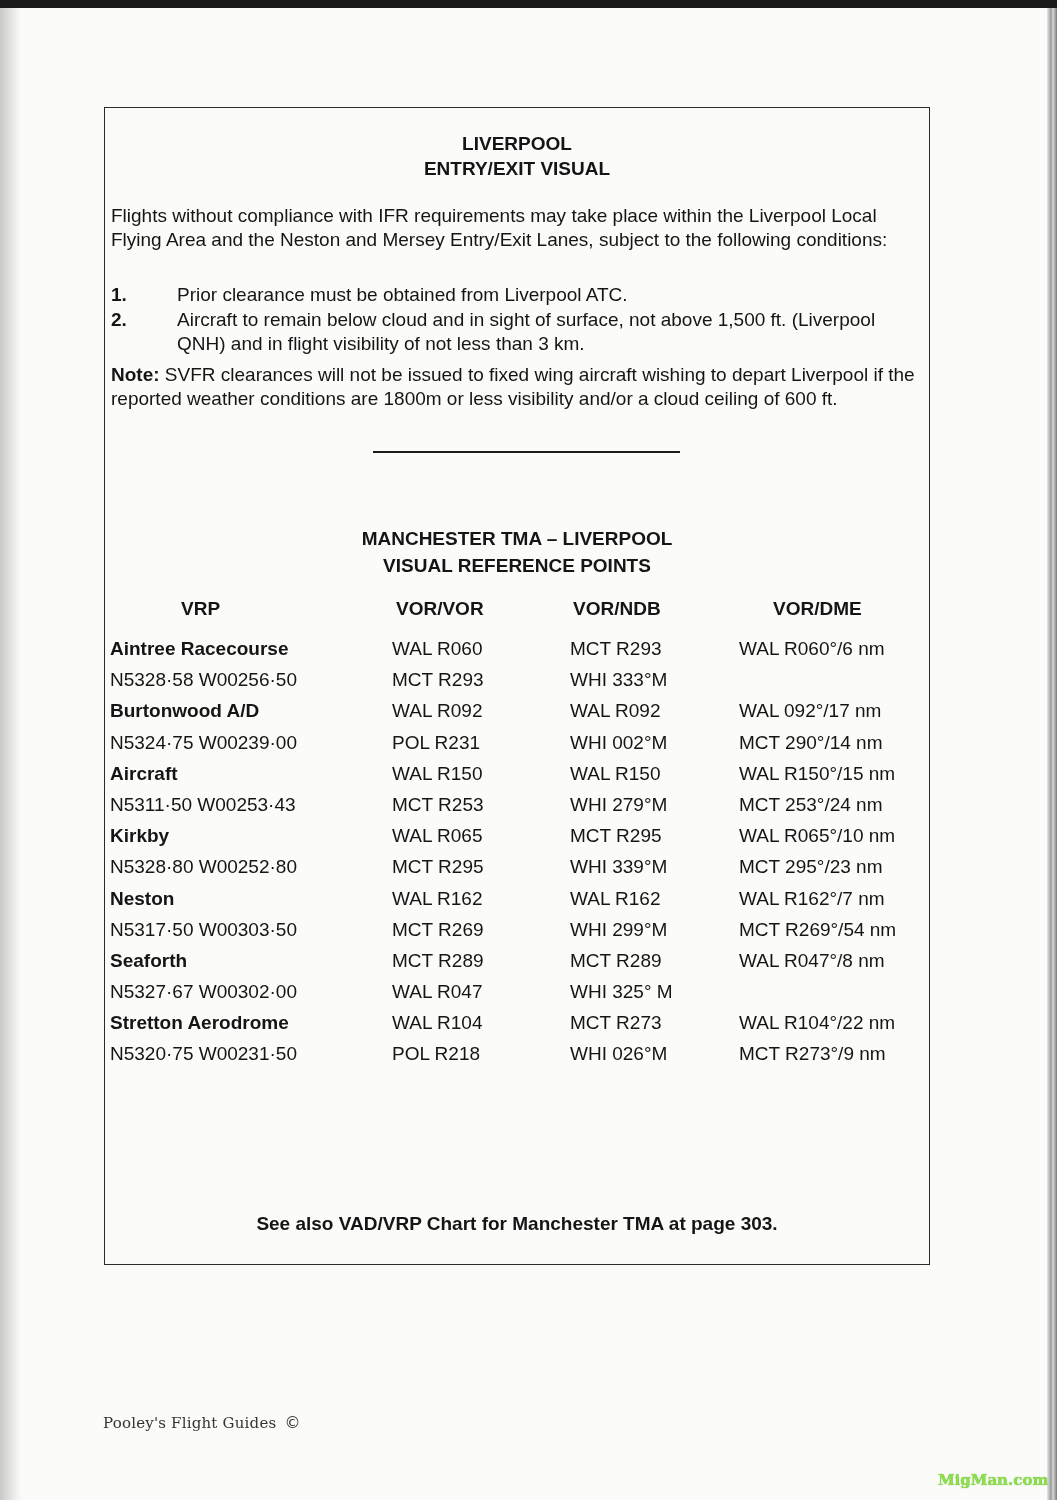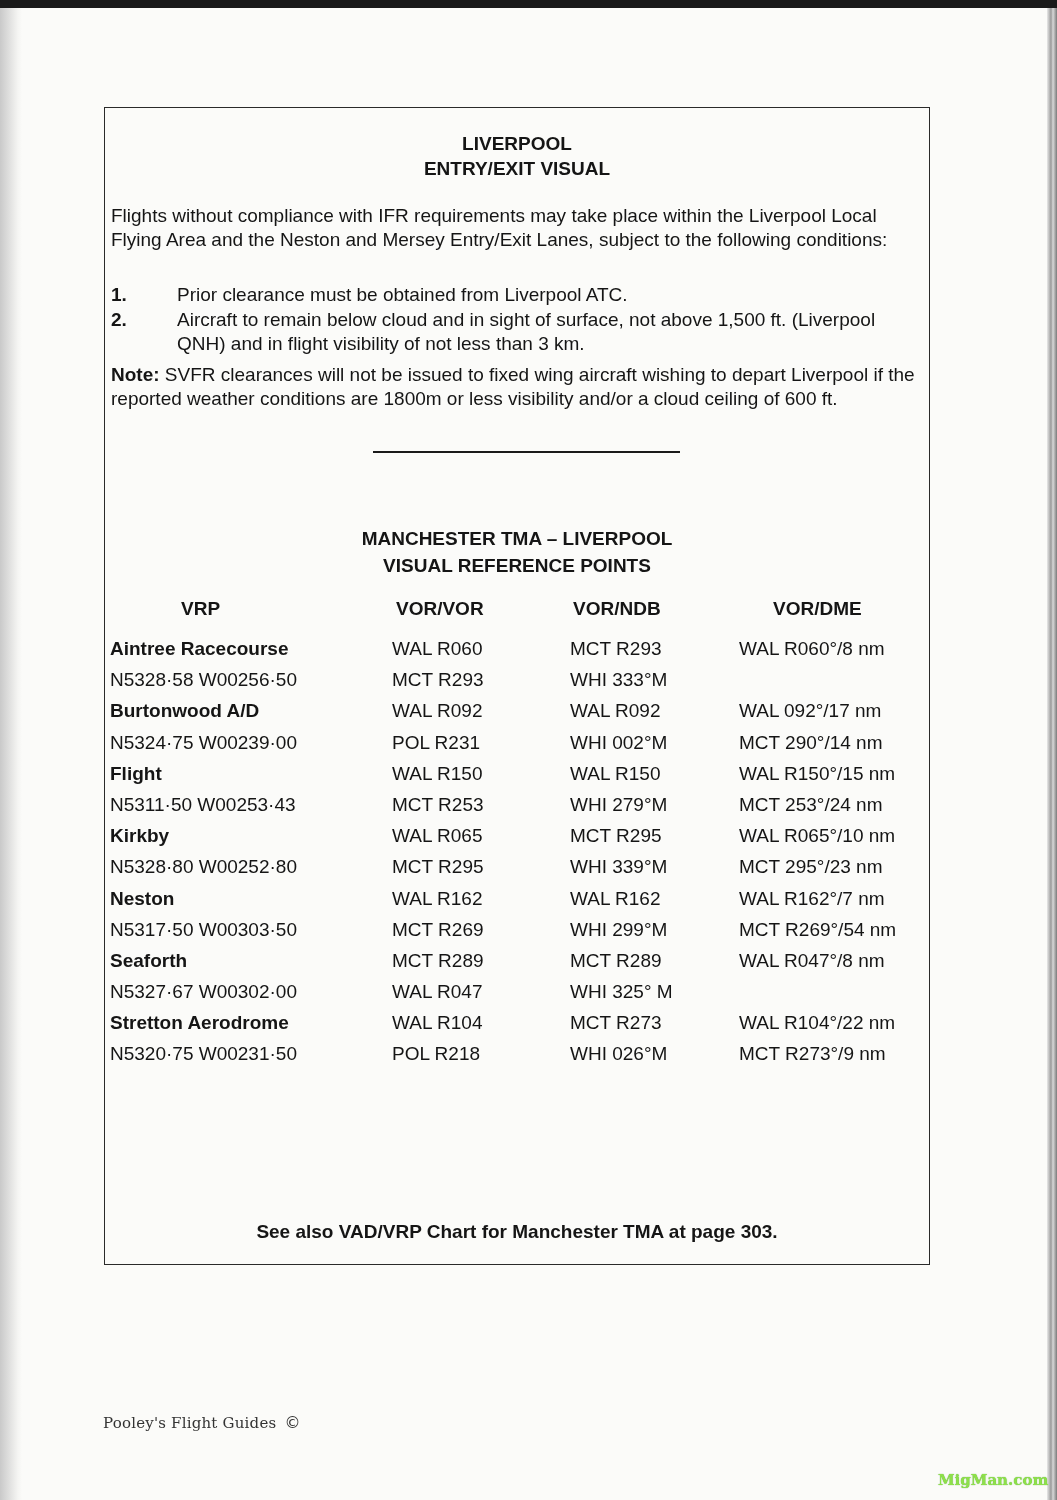--- a/index.html
+++ b/index.html
@@ -88,7 +88,7 @@
         <span class="c0">Aintree Racecourse</span>
         <span class="c1">WAL R060</span>
         <span class="c2">MCT R293</span>
-        <span class="c3">WAL R060°/8 nm</span>
+        <span class="c3">WAL R060°/6 nm</span>
       </div>
       <div class="row">
         <span class="c0">N5328·58  W00256·50</span>

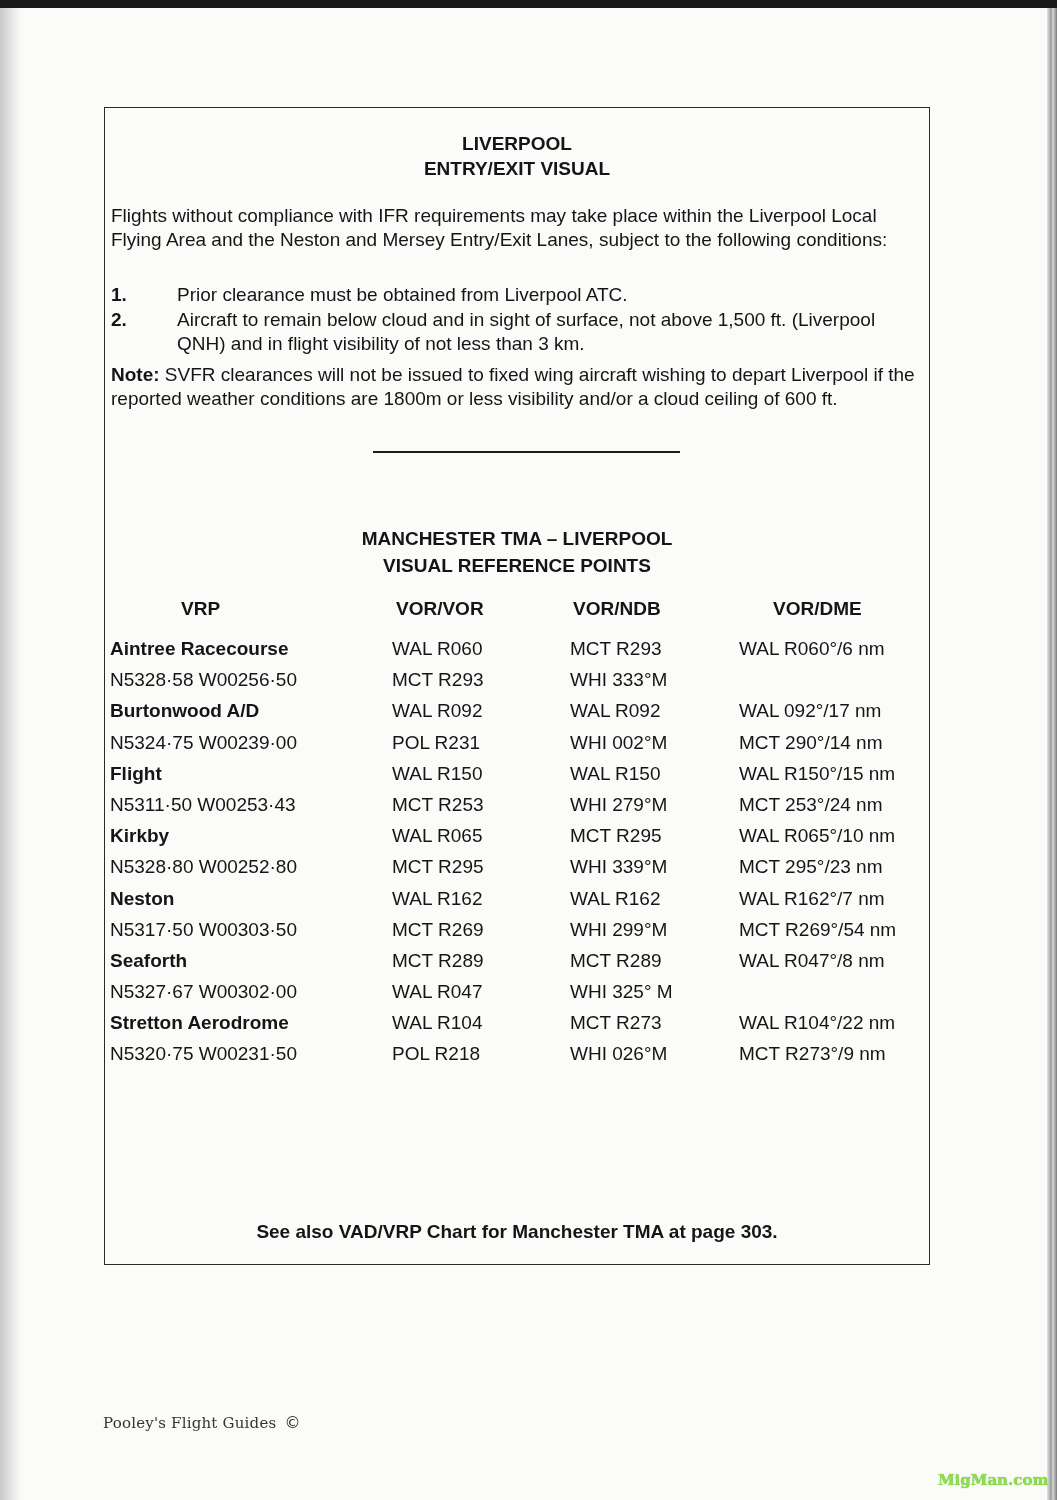--- a/index.html
+++ b/index.html
@@ -109,7 +109,7 @@
         <span class="c3">MCT 290°/14 nm</span>
       </div>
       <div class="row name">
-        <span class="c0">Flight</span>
+        <span class="c0">Aircraft</span>
         <span class="c1">WAL R150</span>
         <span class="c2">WAL R150</span>
         <span class="c3">WAL R150°/15 nm</span>

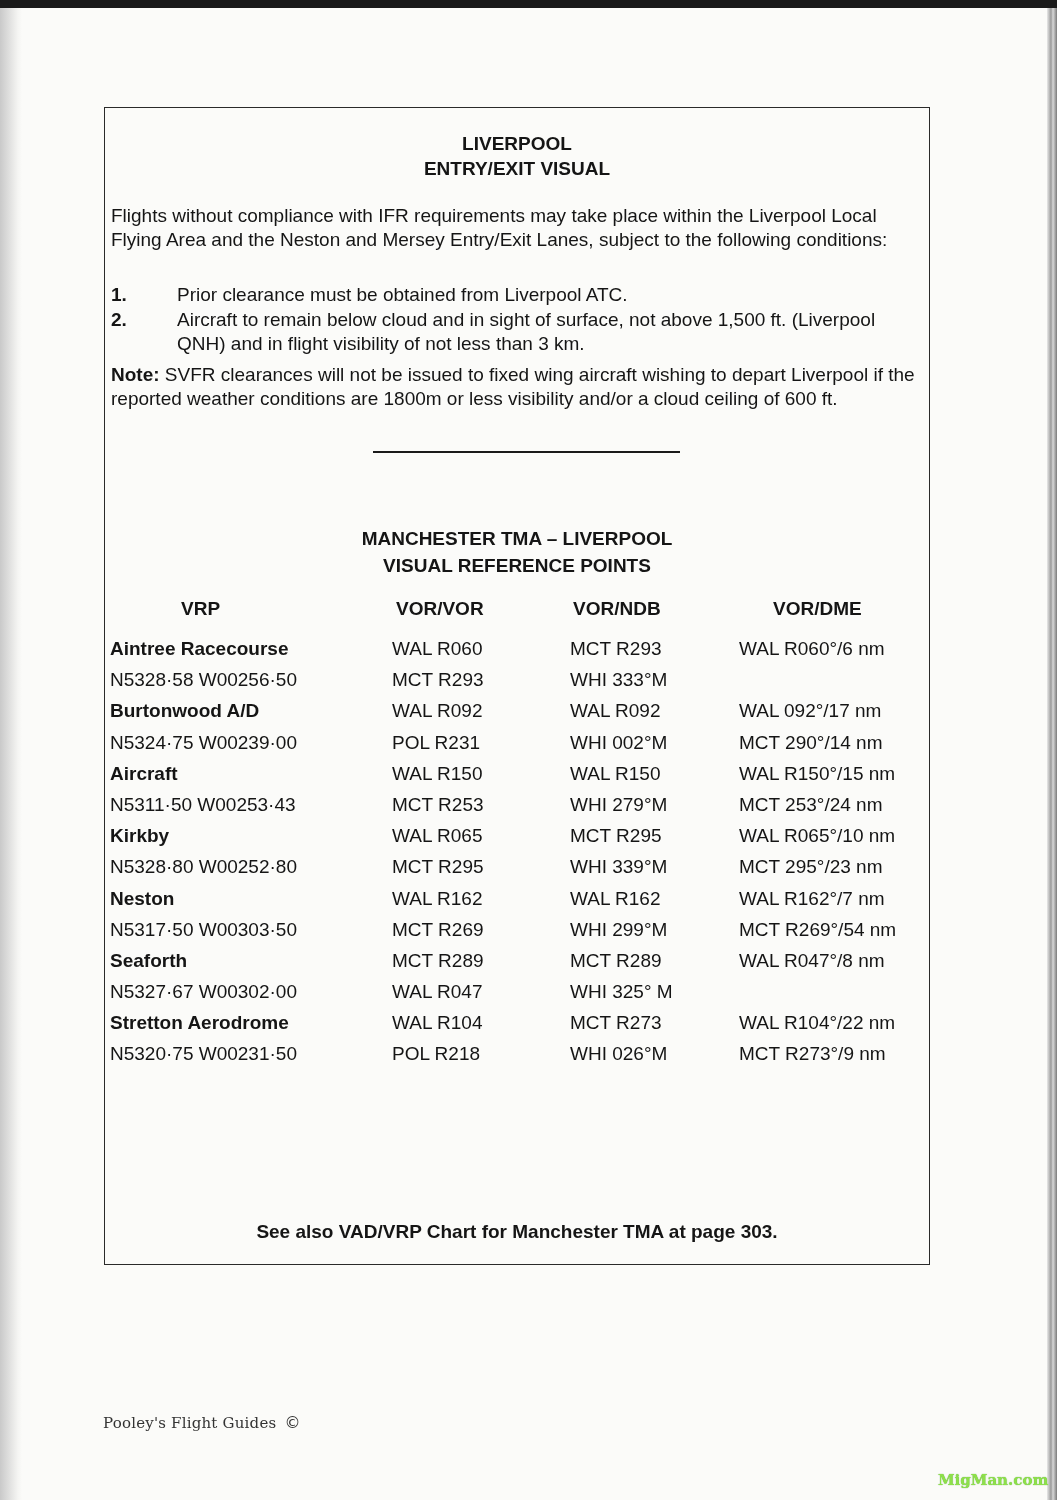--- a/index.html
+++ b/index.html
@@ -42,7 +42,7 @@
     .c0 { left: 5px; } .c1 { left: 287px; } .c2 { left: 465px; } .c3 { left: 634px; }
     .row.name .c0 { font-weight: bold; }
     .seealso { position: absolute; left: 0; width: 100%; top: 1103px; text-align: center;
-      font-weight: bold; font-size: 19px; line-height: 25px; margin-top: 8px; }
+      font-weight: bold; font-size: 19px; line-height: 25px; }
     .footer { position: absolute; left: 103px; top: 1413px; font-family: "DejaVu Serif", serif;
       font-size: 15px; color: #333; letter-spacing: 0.2px; }
     .footer .copy { margin-left: 8px; font-family: "DejaVu Sans", sans-serif; font-size: 16px; }

